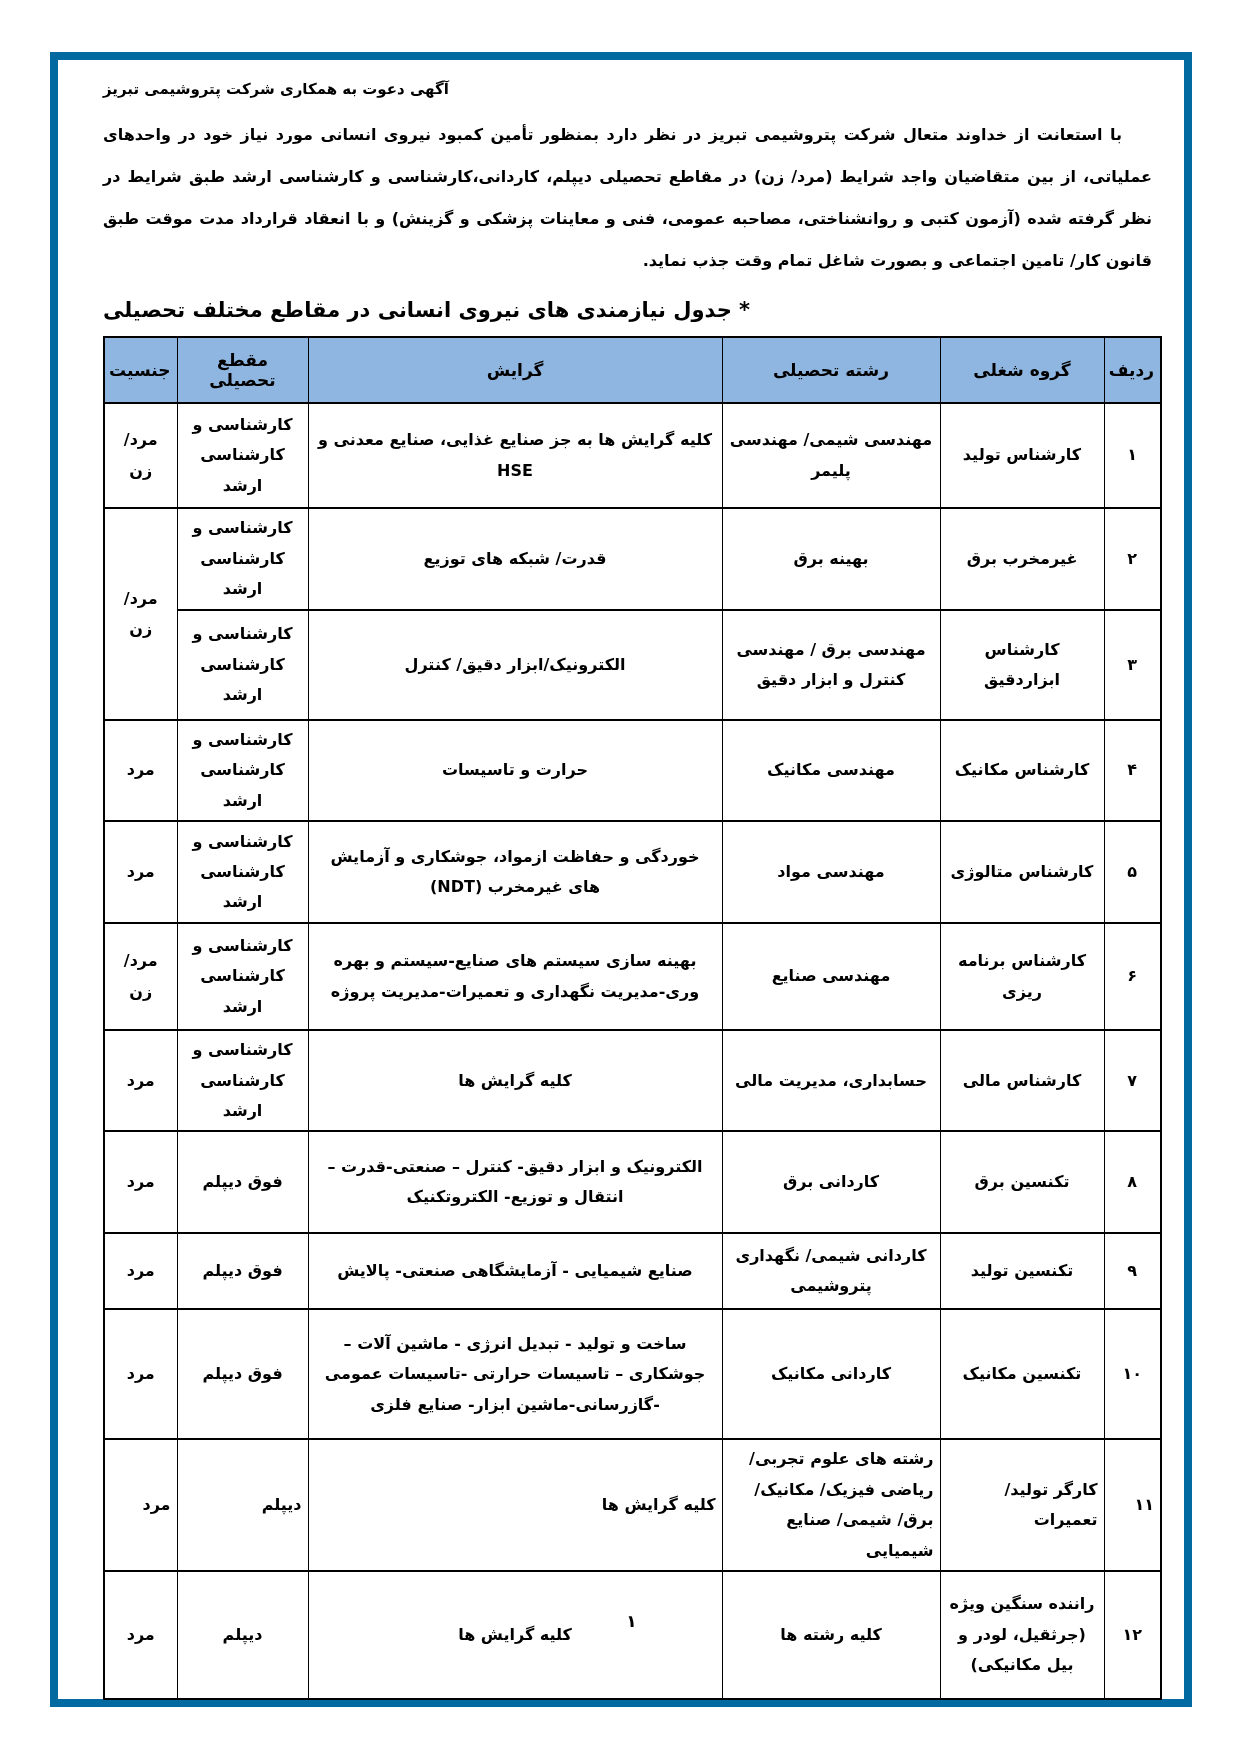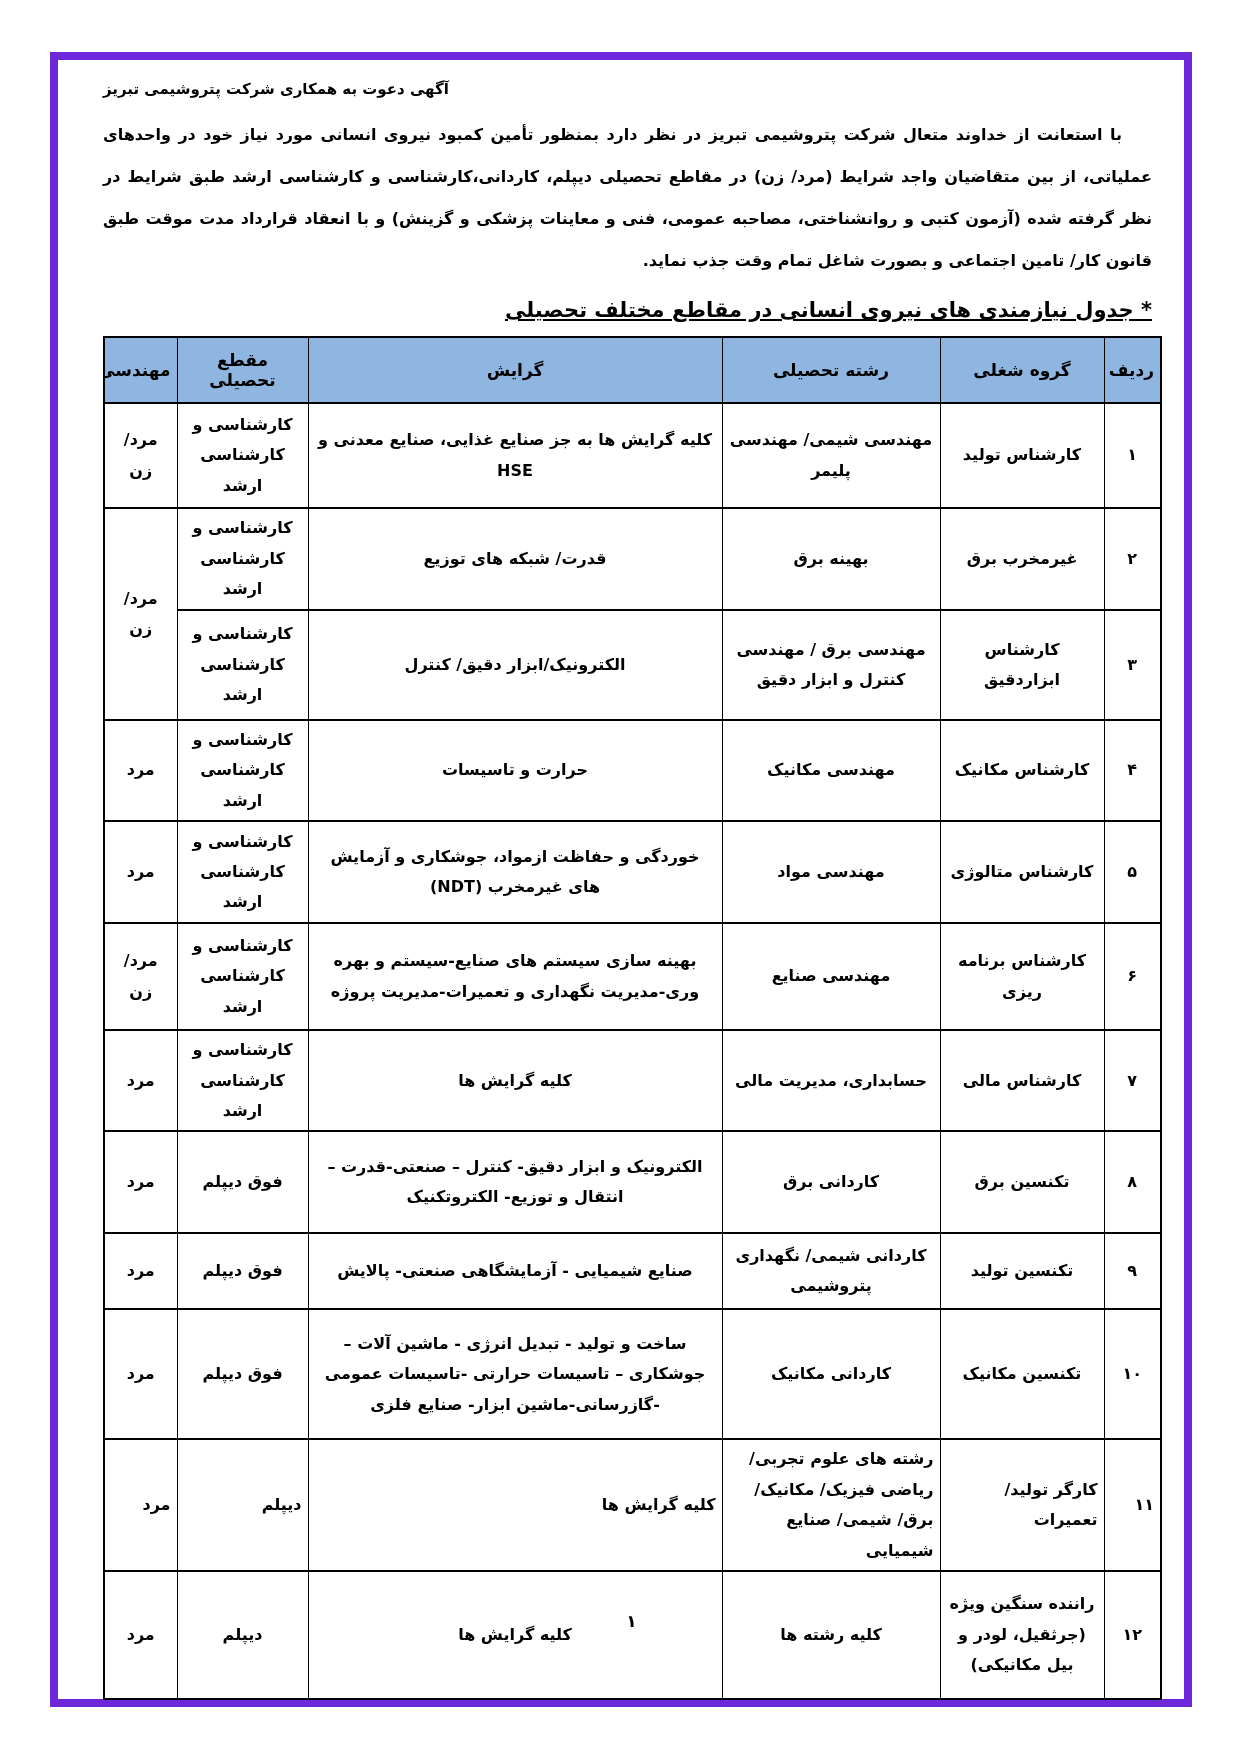--- a/index.html
+++ b/index.html
@@ -9,7 +9,7 @@
   }
   .page-frame{
     position:absolute;left:50px;top:52px;width:1126px;height:1639px;
-    border:8px solid #6d28d9;background:#fff;
+    border:8px solid #0369a1;background:#fff;
   }
   .content{
     position:absolute;left:45px;right:32px;top:6px;bottom:6px;

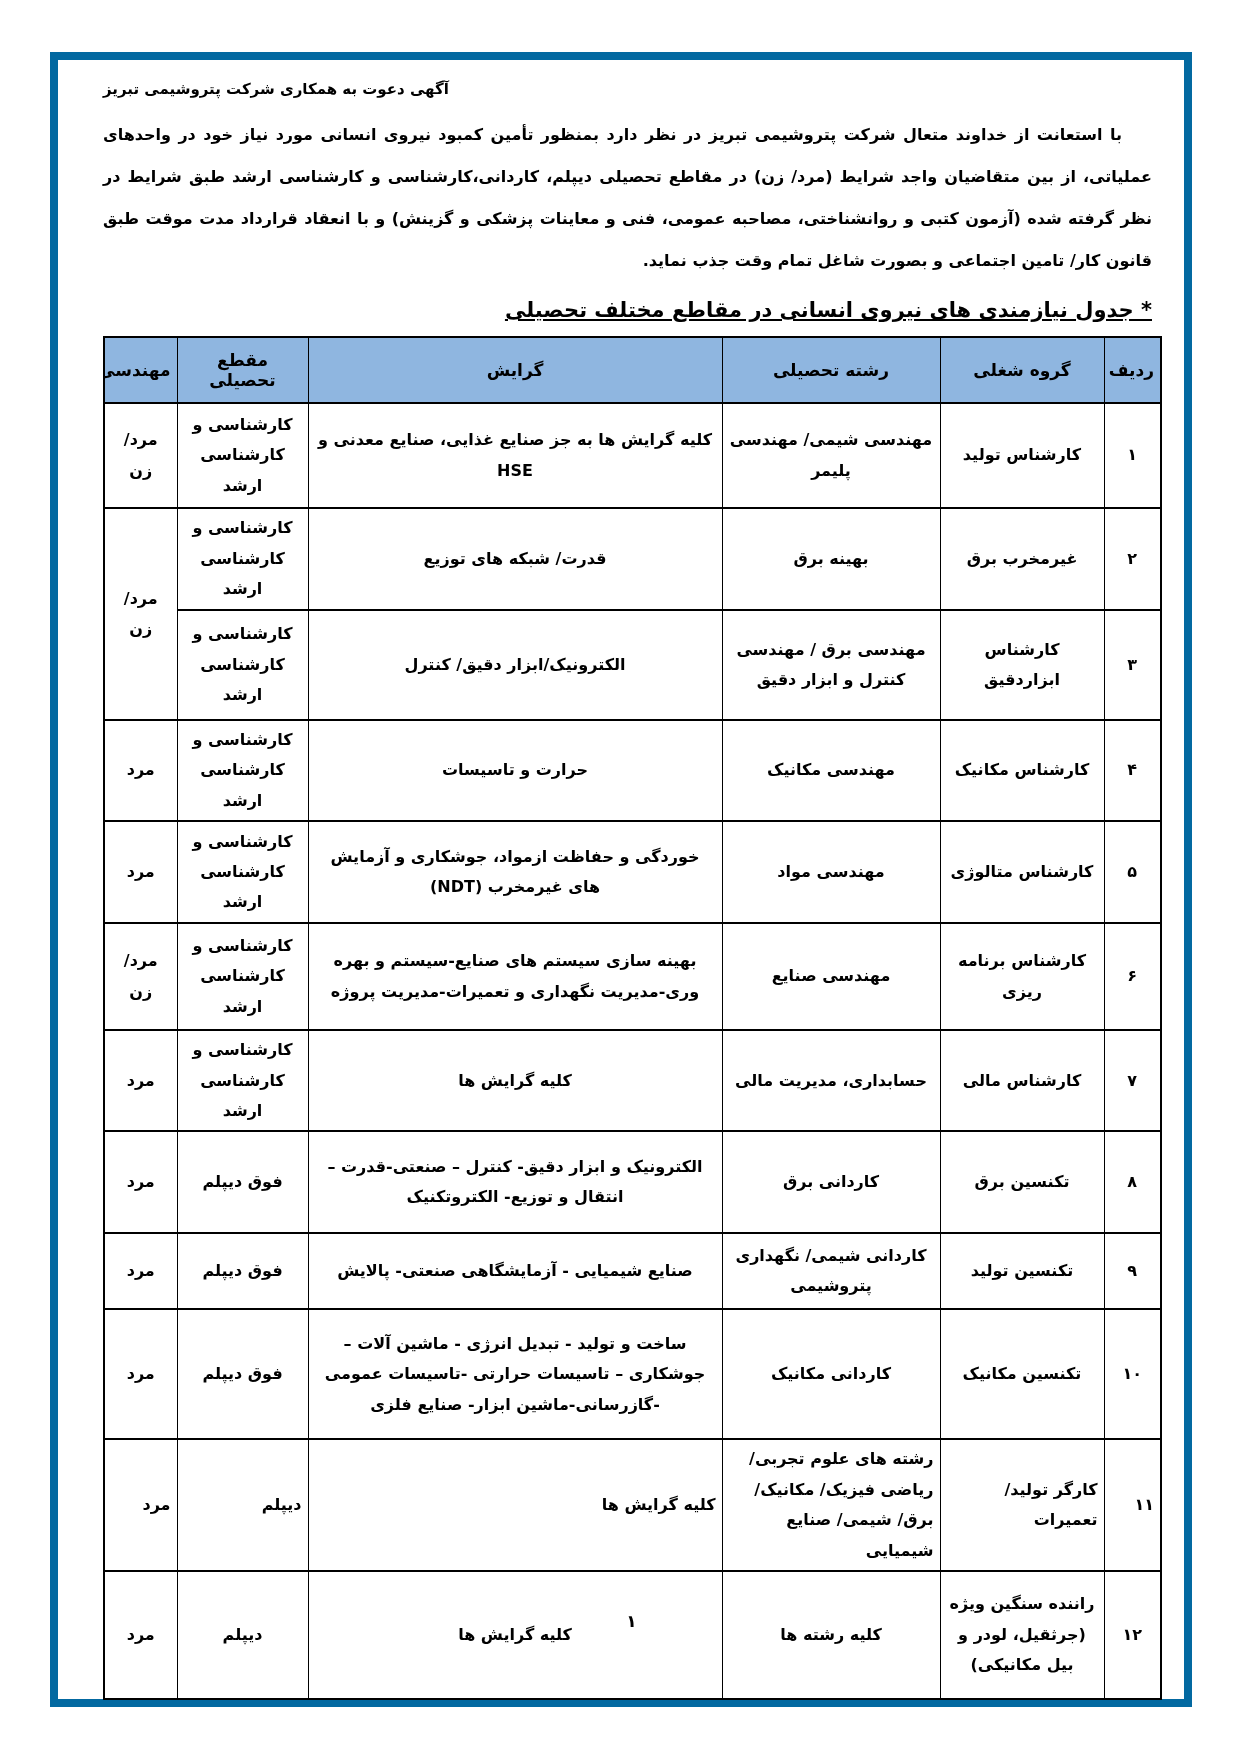--- a/index.html
+++ b/index.html
@@ -24,8 +24,8 @@
     margin-top:16px;text-indent:30px;
   }
   .table-title{
-    direction:rtl;text-align:right;
-    font-size:21px;font-weight:bold;margin-top:14px;margin-bottom:14px;text-decoration:underline;
+    direction:rtl;text-align:left;
+    font-size:21px;font-weight:bold;margin-top:14px;margin-bottom:14px;
   }
   table.req{
     direction:rtl;border-collapse:collapse;width:1057px;

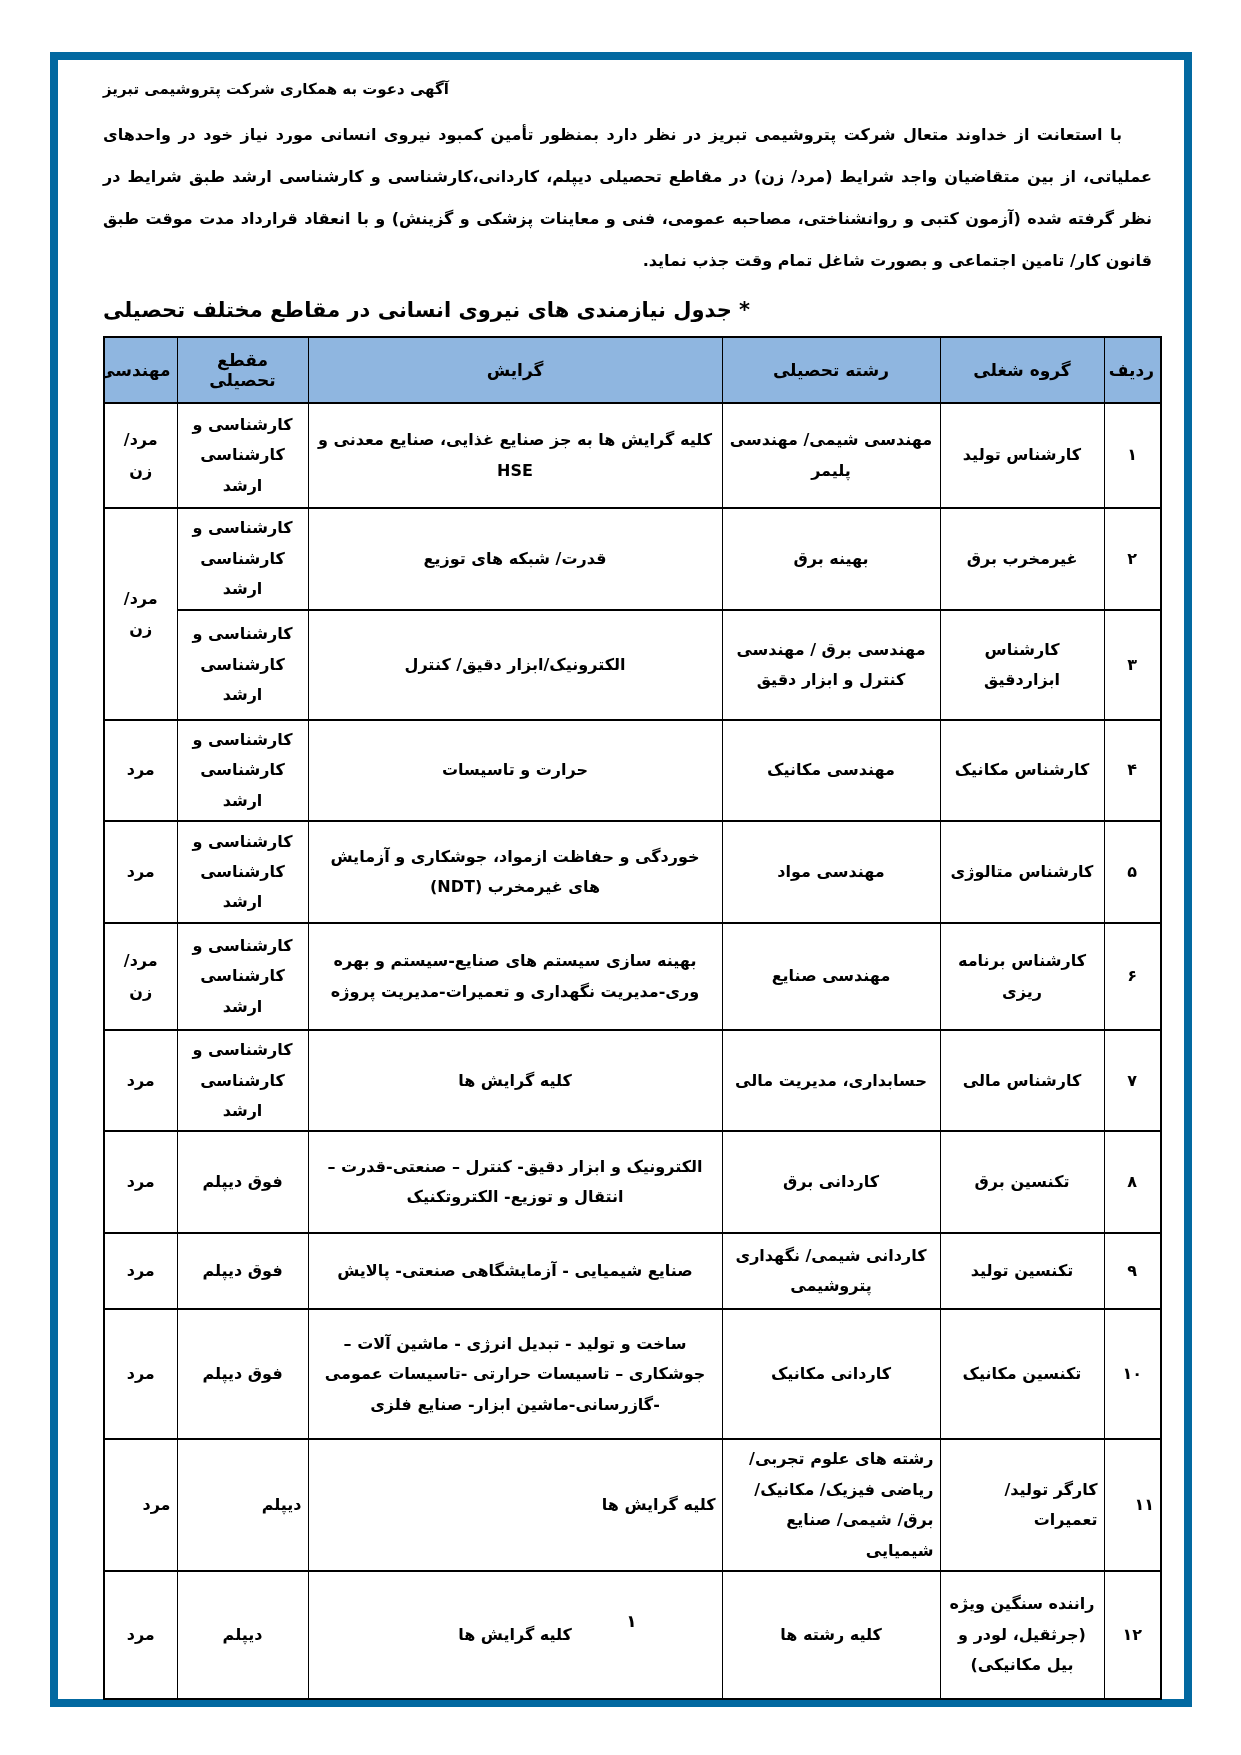--- a/index.html
+++ b/index.html
@@ -86,7 +86,7 @@
           <th>رشته تحصیلی</th>
           <th>گرایش</th>
           <th>مقطع تحصیلی</th>
-          <th>مهندسی</th>
+          <th>جنسیت</th>
         </tr>
       </thead>
       <tbody>

